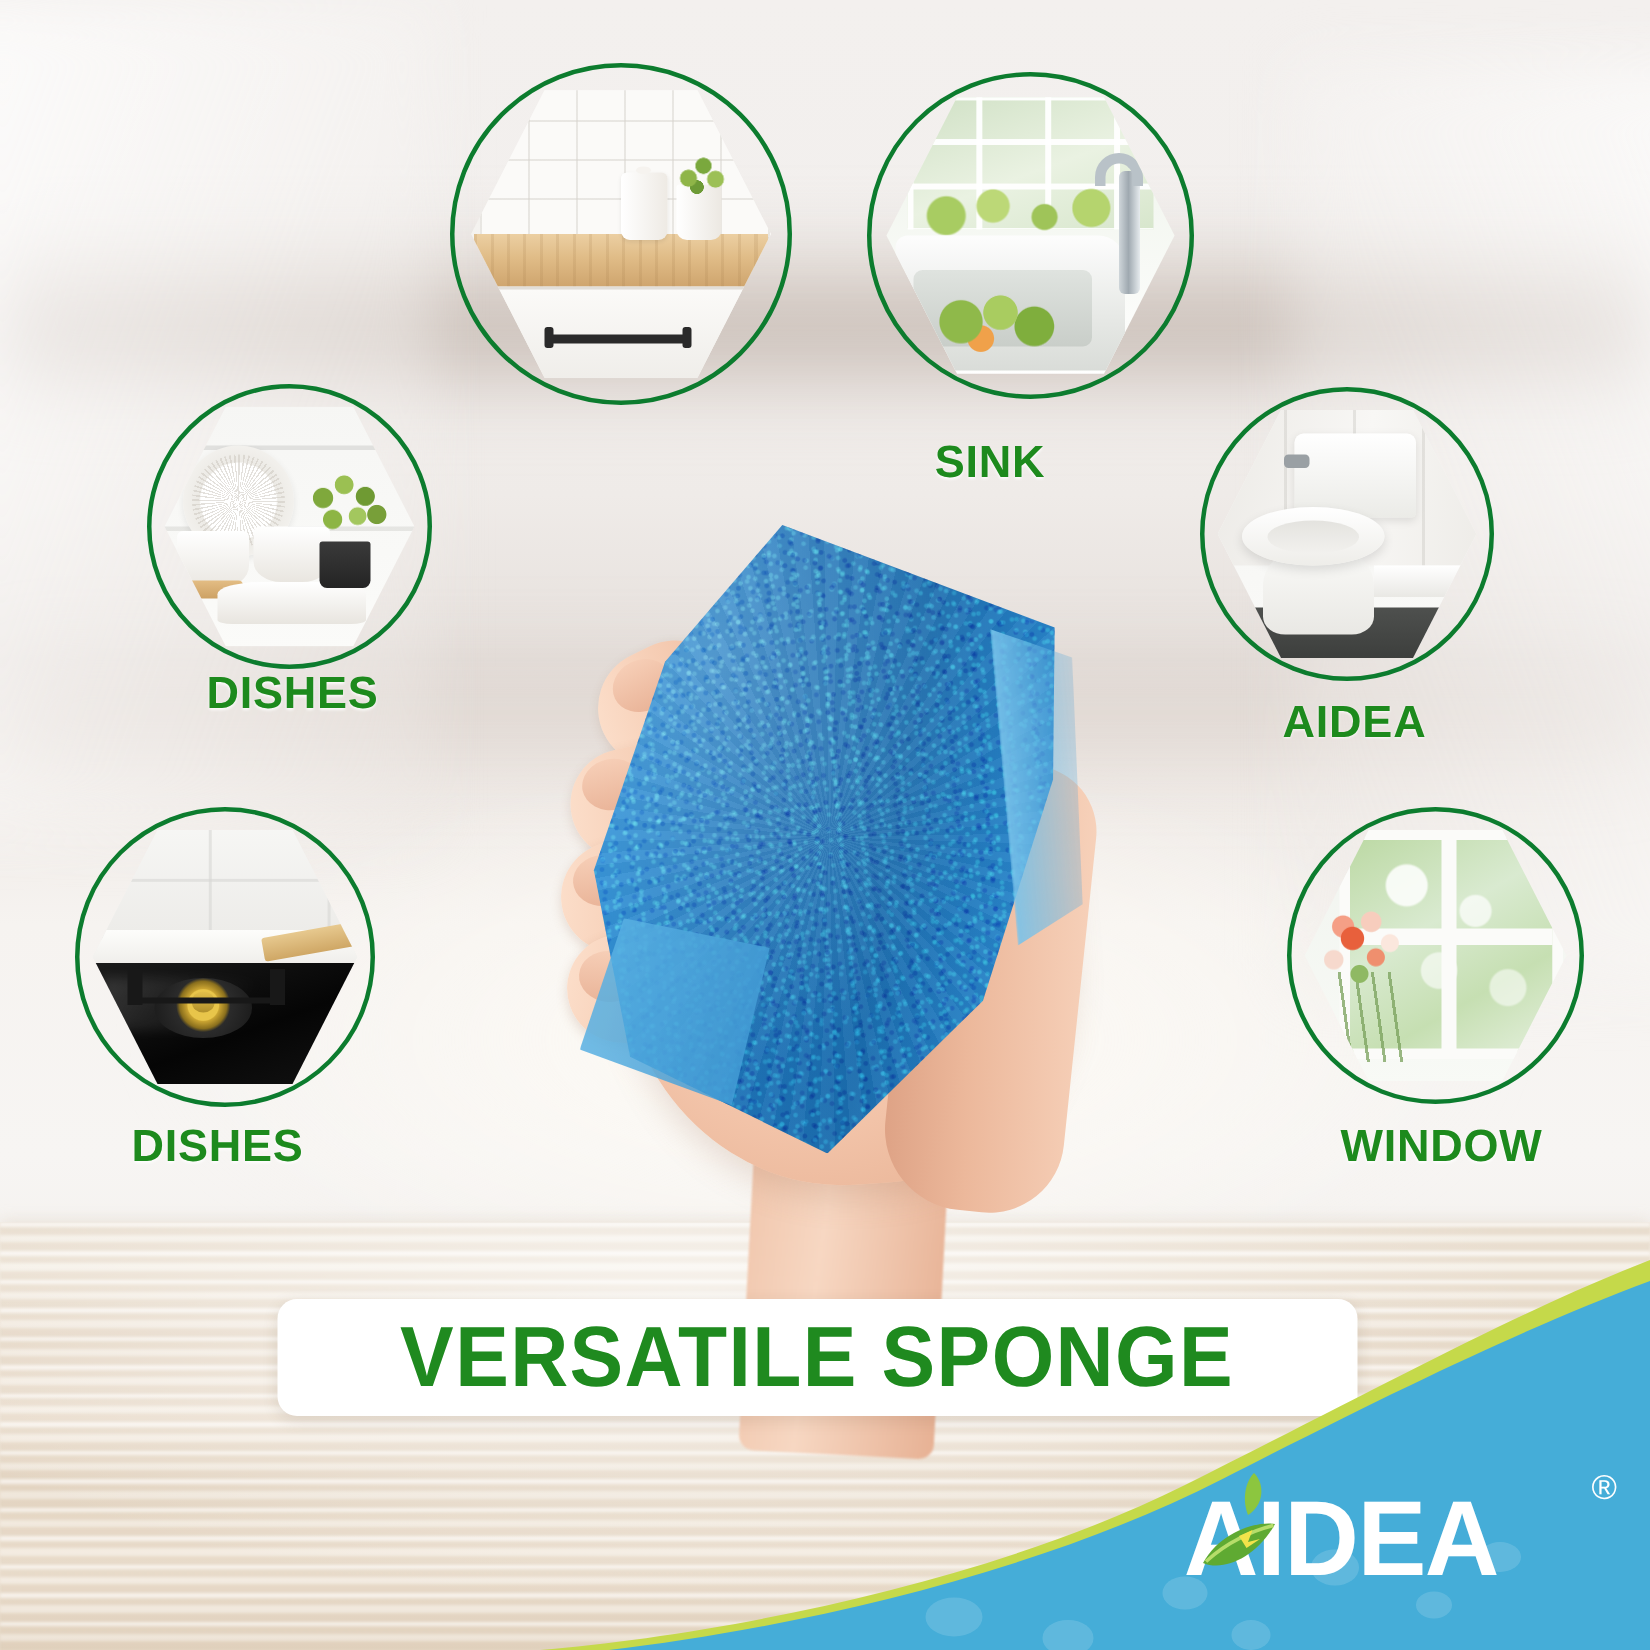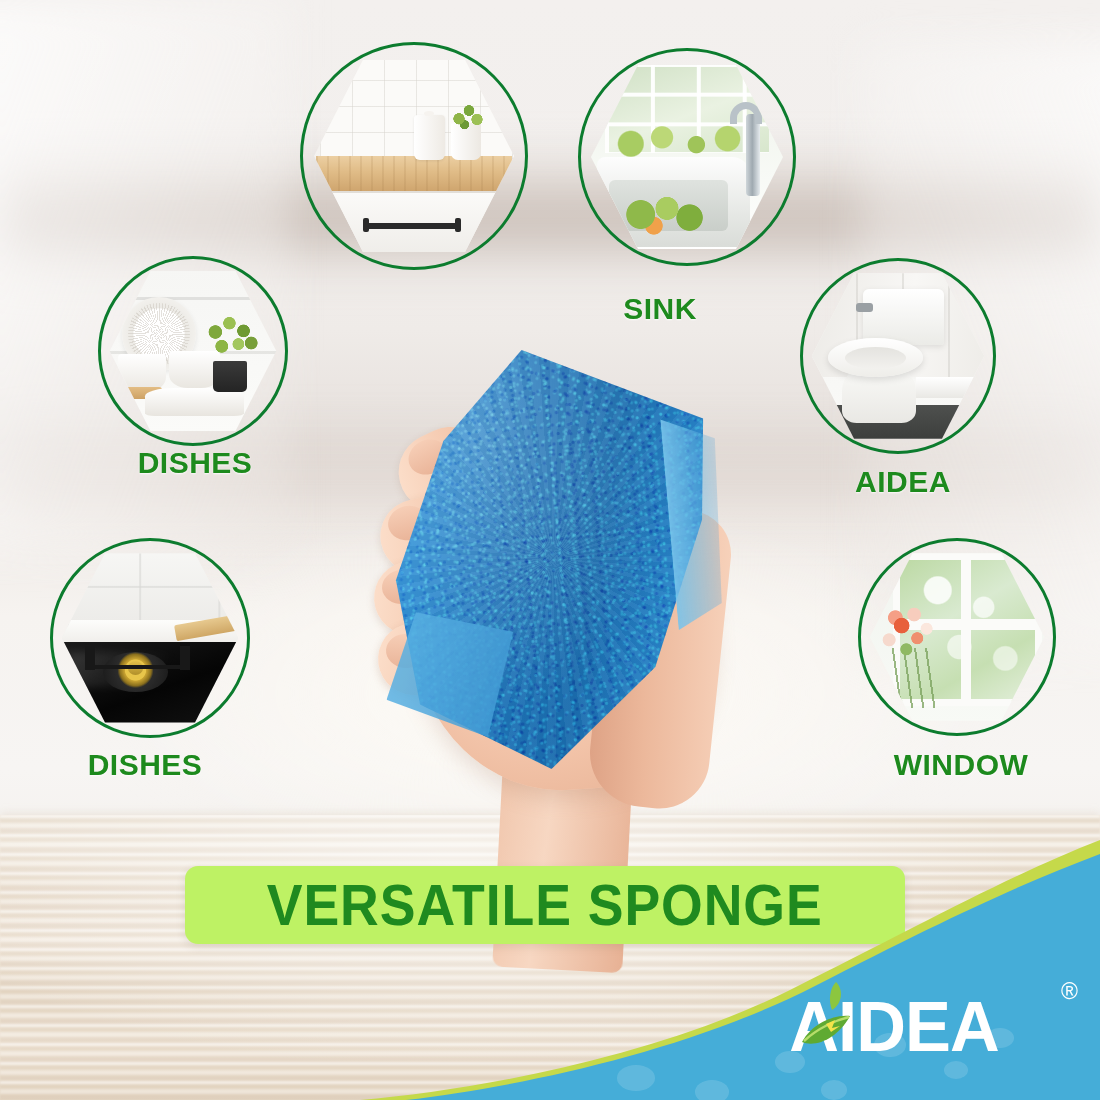--- a/index.html
+++ b/index.html
@@ -285,7 +285,7 @@
 
   
   .banner{position:absolute;left:185px;top:866px;width:720px;height:78px;
-    background:#bef264;border-radius:13px;
+    background:#ffffff;border-radius:13px;
     box-shadow:0 3px 10px rgba(90,70,50,.13);
     display:flex;align-items:center;justify-content:center;}
   .banner-text{color:#1f8a1f;font-weight:700;font-size:57px;letter-spacing:1px;

